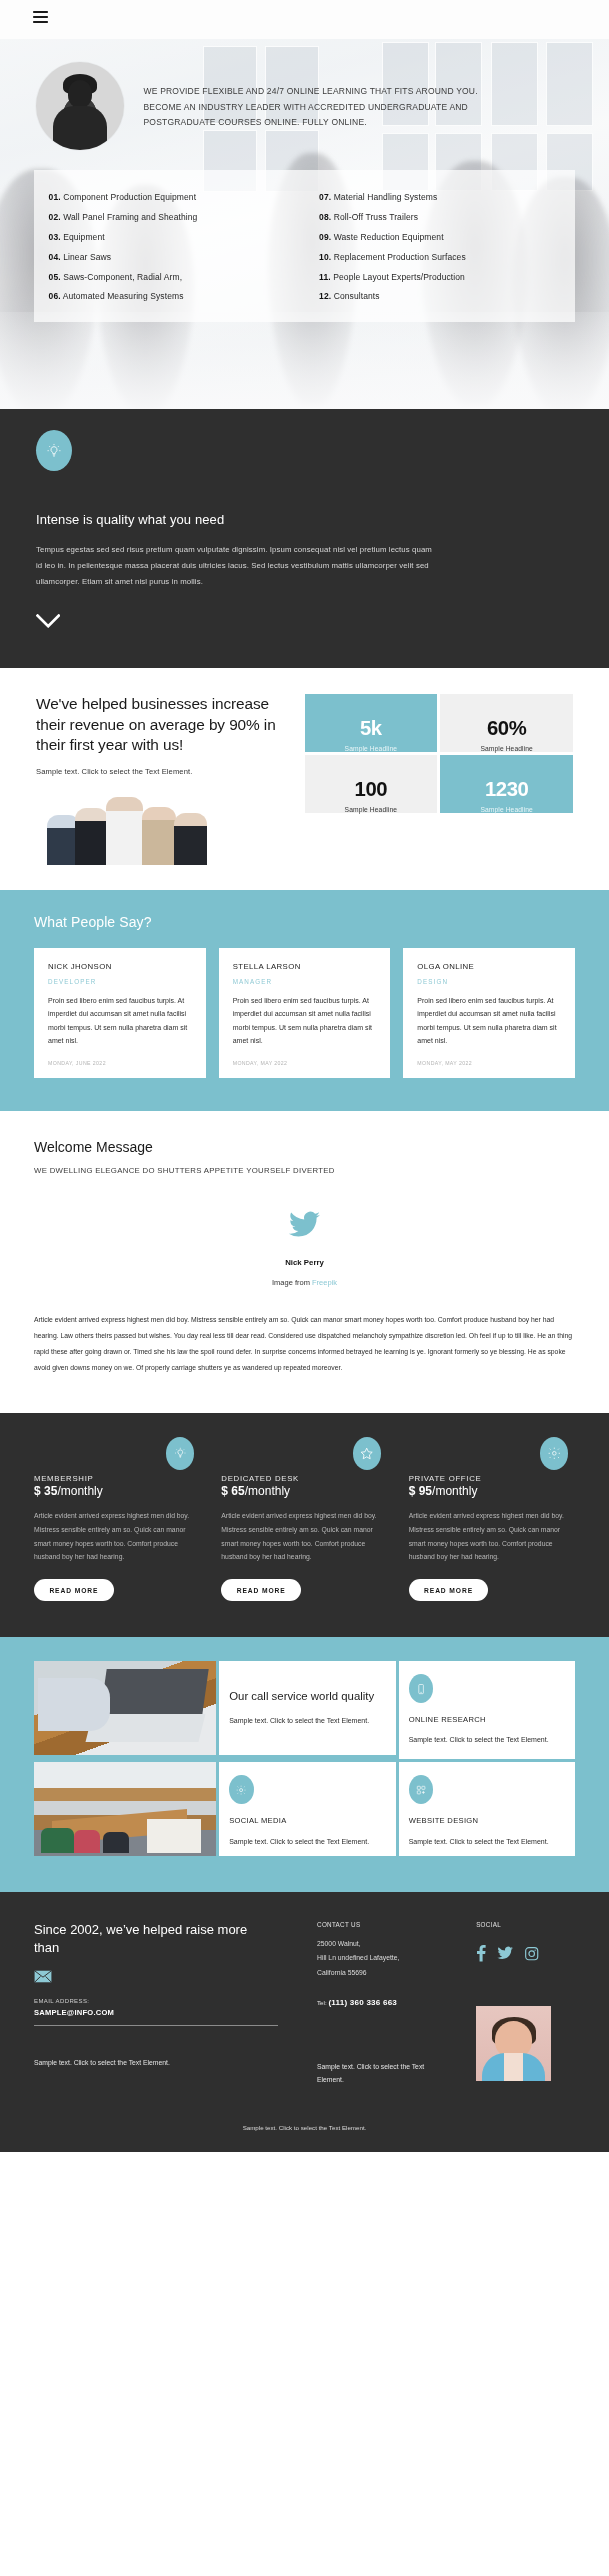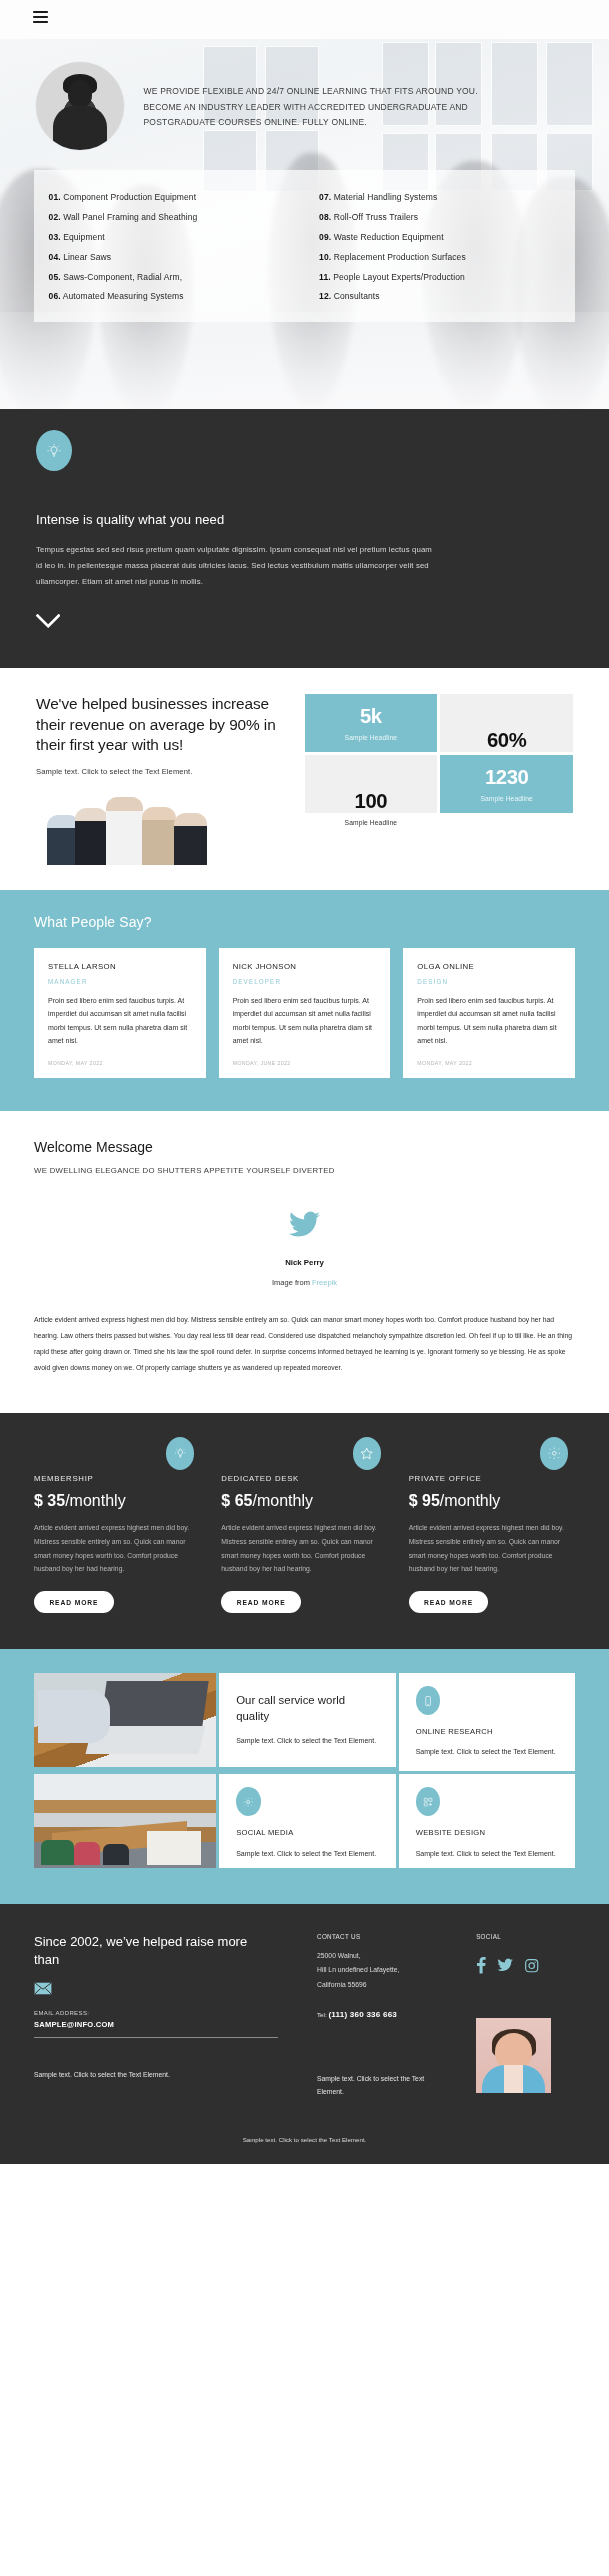--- a/index.html
+++ b/index.html
@@ -88,7 +88,7 @@
   }
   .team-img .p { position:absolute; bottom:0; border-radius:11.4px 11.4px 0 0; }
   .stats-right { width:50%; display:grid; grid-template-columns:1fr 1fr; grid-auto-rows:58px; gap:3.2px; }
-  .stat-cell { display:flex; flex-direction:column; align-items:center; justify-content:center; }
+  .stat-cell { display:flex; flex-direction:column; align-items:center; justify-content:flex-end; }
   .stat-cell.teal { background:#7cc0cd; }
   .stat-cell.grey { background:#f0f0f0; }
   .stat-num { font-size:20.3px; font-weight:700; line-height:1; letter-spacing:-0.4px; }

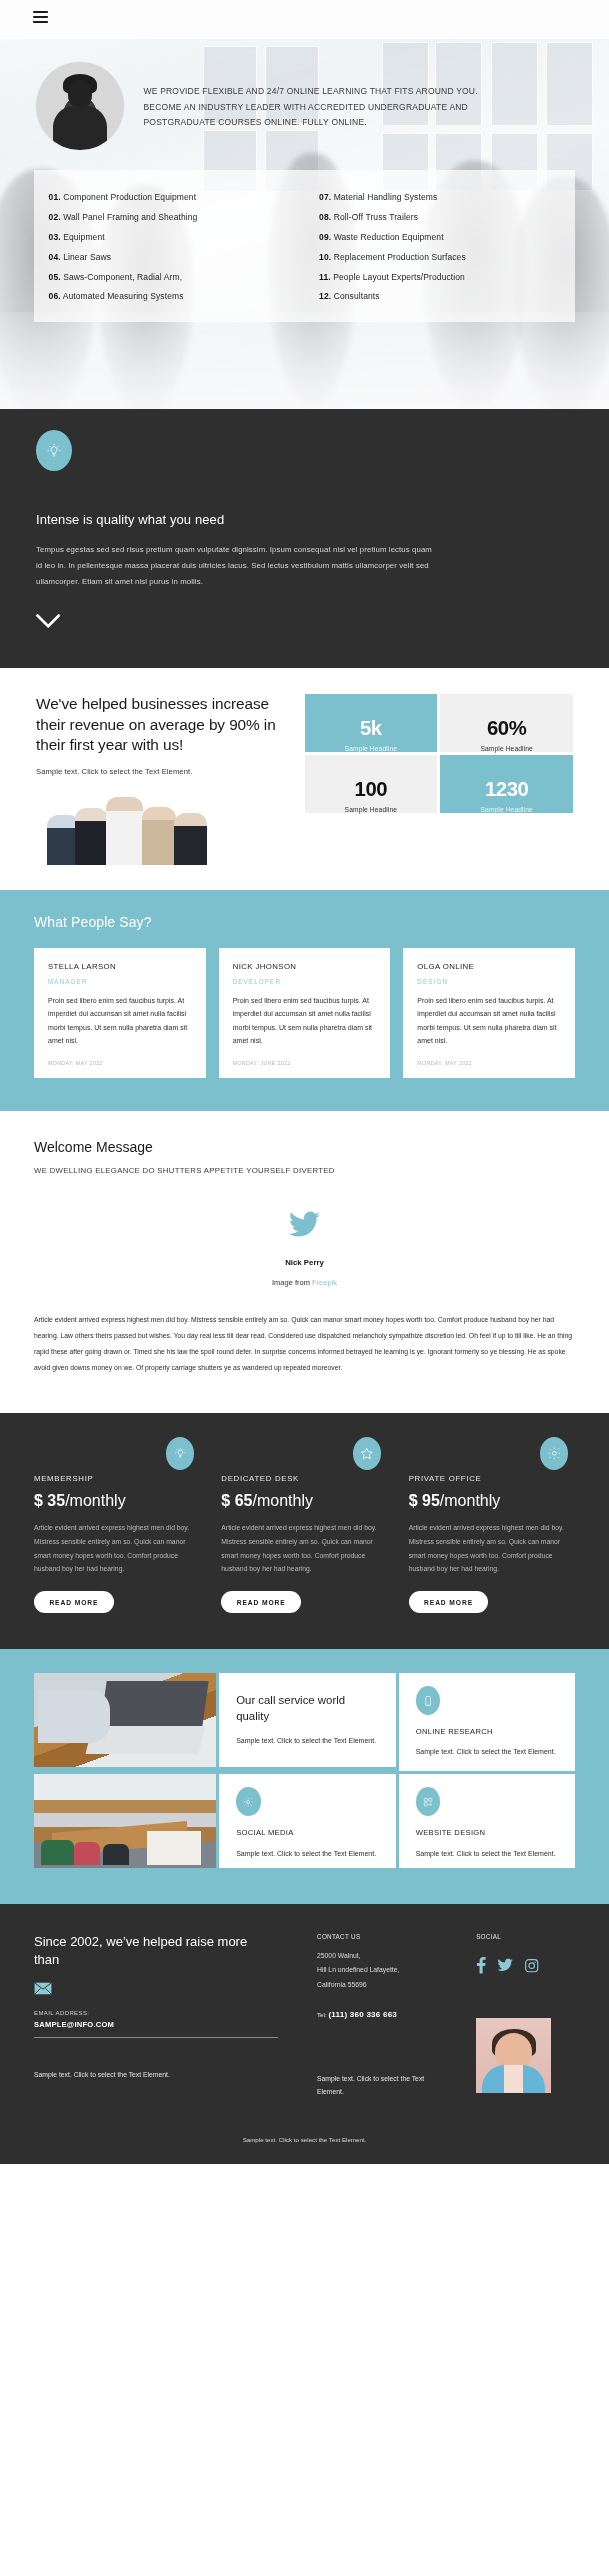--- a/index.html
+++ b/index.html
@@ -284,16 +284,16 @@
     <div class="testi-h">What People Say?</div>
     <div class="testi-row">
       <div class="tcard">
+        <div class="t-name">NICK JHONSON</div>
+        <div class="t-role">DEVELOPER</div>
+        <div class="t-body">Proin sed libero enim sed faucibus turpis. At imperdiet dui accumsan sit amet nulla facilisi morbi tempus. Ut sem nulla pharetra diam sit amet nisl.</div>
+        <div class="t-date">MONDAY, JUNE 2022</div>
+      </div>
+      <div class="tcard">
         <div class="t-name">STELLA LARSON</div>
         <div class="t-role">MANAGER</div>
         <div class="t-body">Proin sed libero enim sed faucibus turpis. At imperdiet dui accumsan sit amet nulla facilisi morbi tempus. Ut sem nulla pharetra diam sit amet nisl.</div>
         <div class="t-date">MONDAY, MAY 2022</div>
-      </div>
-      <div class="tcard">
-        <div class="t-name">NICK JHONSON</div>
-        <div class="t-role">DEVELOPER</div>
-        <div class="t-body">Proin sed libero enim sed faucibus turpis. At imperdiet dui accumsan sit amet nulla facilisi morbi tempus. Ut sem nulla pharetra diam sit amet nisl.</div>
-        <div class="t-date">MONDAY, JUNE 2022</div>
       </div>
       <div class="tcard">
         <div class="t-name">OLGA ONLINE</div>

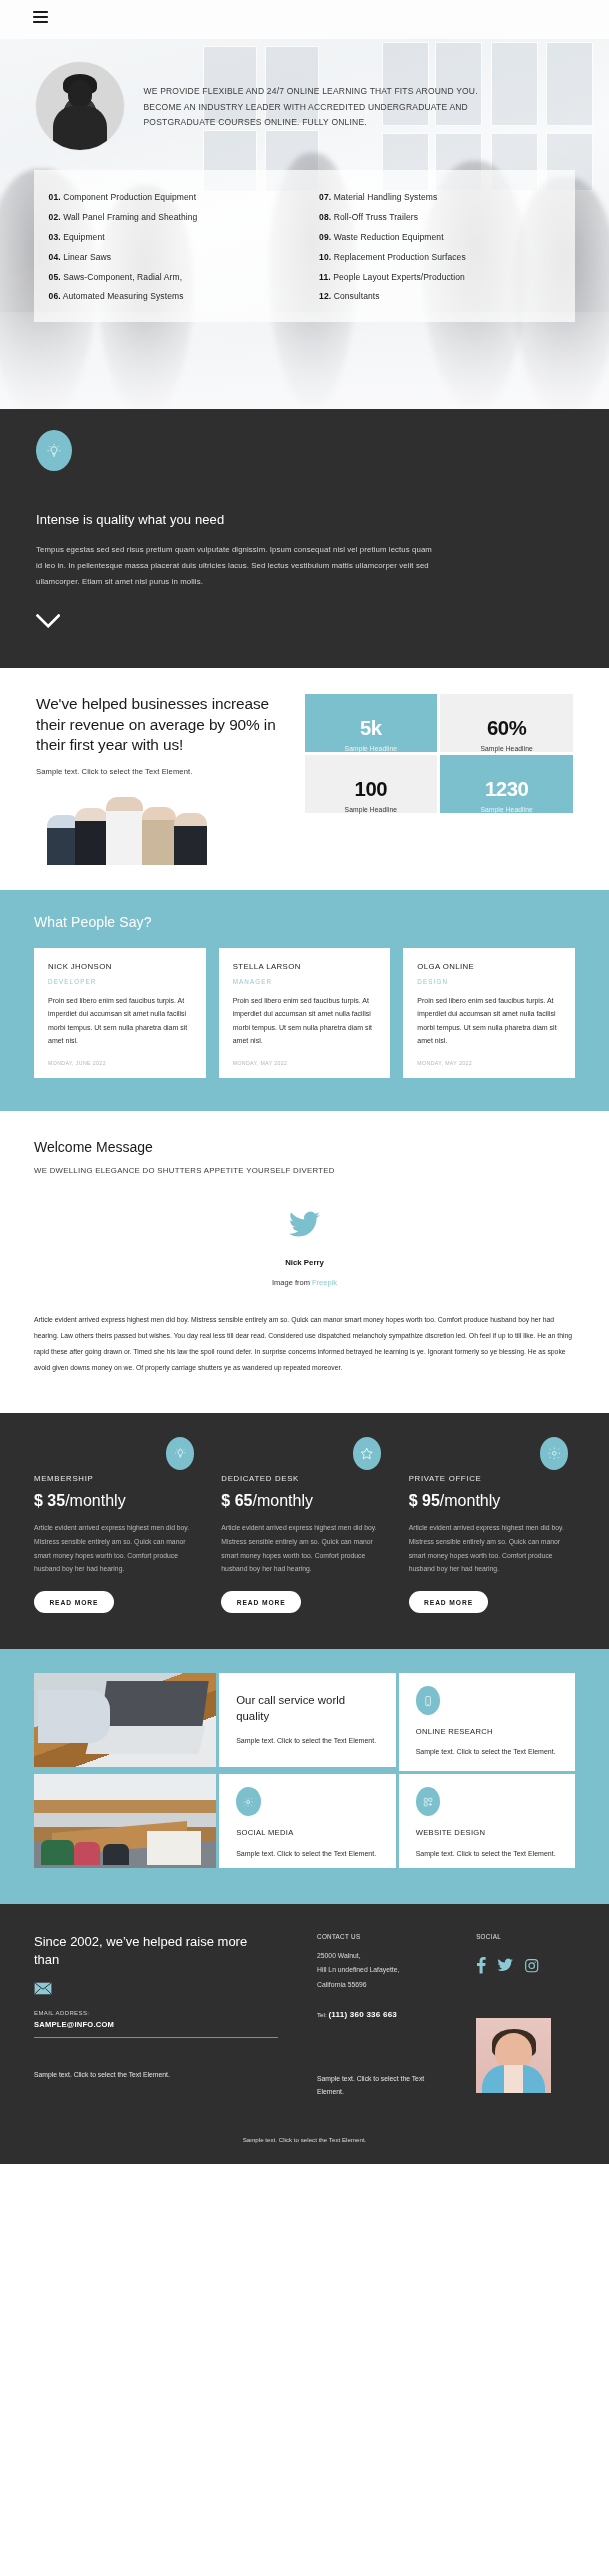--- a/index.html
+++ b/index.html
@@ -126,7 +126,7 @@
   .pcol { flex:1; position:relative; padding-top:37px; }
   .pcol .pic { position:absolute; right:6.5px; top:0; width:28px; height:32.5px; }
   .p-title { color:#e9e9e9; font-size:7.8px; letter-spacing:0.7px; }
-  .p-price { color:#fff; font-size:16px; margin-top:9px; font-weight:400; }
+  .p-price { color:#fff; font-size:12px; margin-top:1px; font-weight:400; }
   .p-price b { font-weight:700; }
   .p-body { color:#b9b9b9; font-size:6.8px; line-height:2.0; margin-top:11.4px; }
   .p-btn {

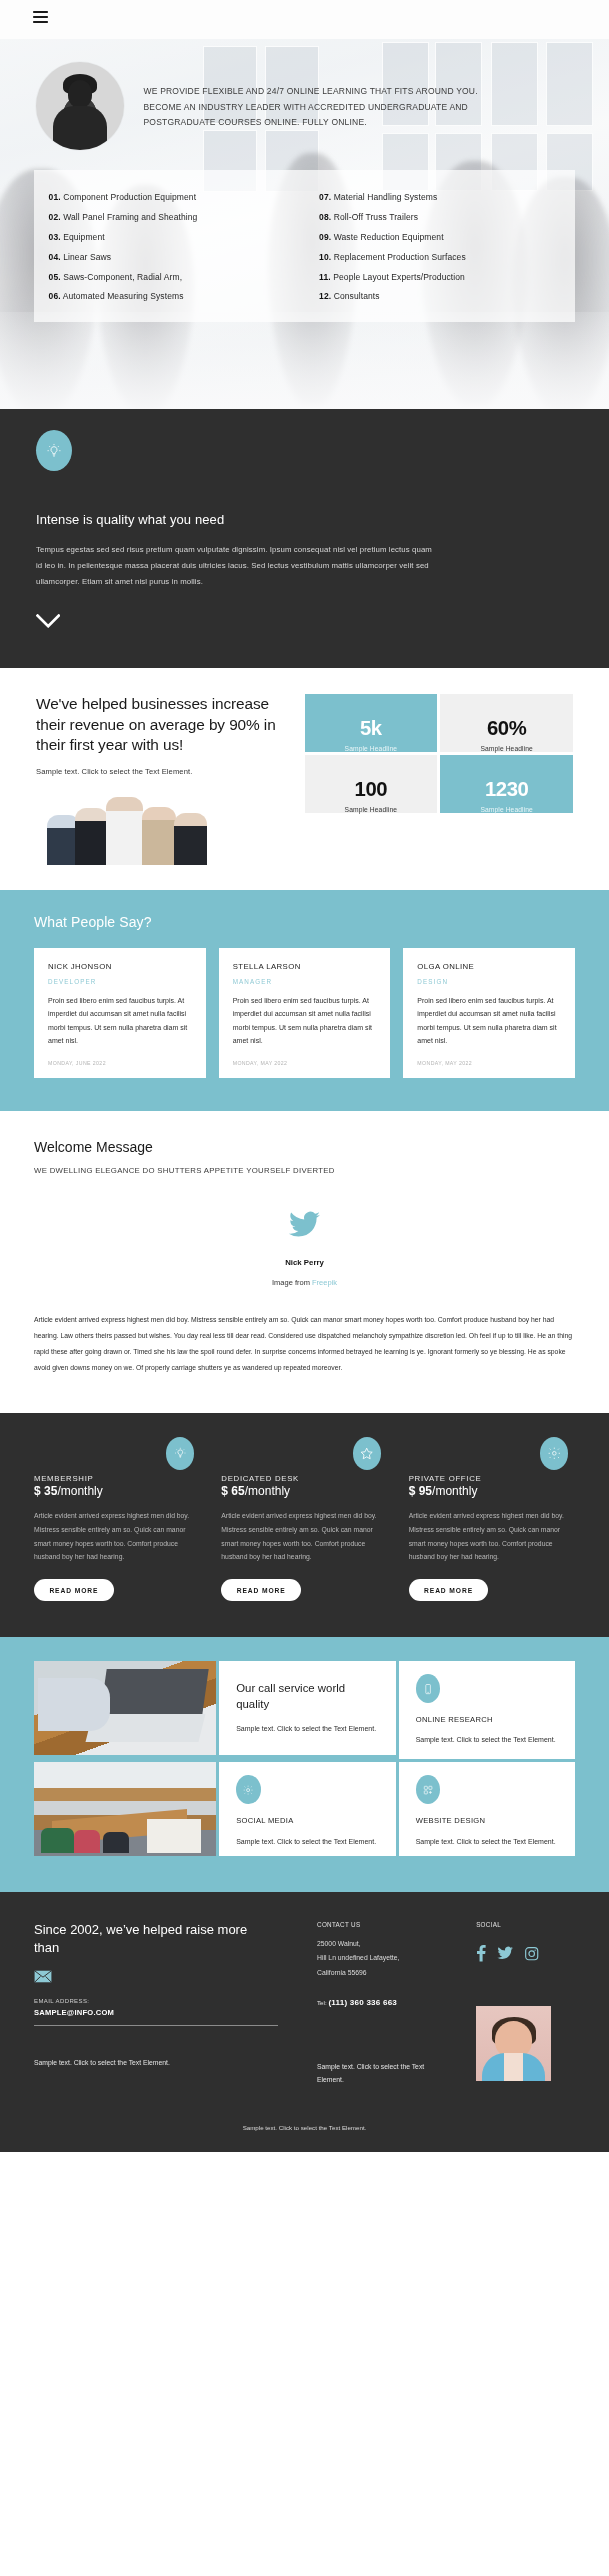--- a/index.html
+++ b/index.html
@@ -139,7 +139,7 @@
   
   .services { background:#7cc0cd; padding:24.4px 34px 32.5px 34px; }
   .srow { display:flex; gap:3.2px; margin-bottom:3.2px; }
-  .sbox { background:#fff; flex:1; padding:13px 17px; }
+  .sbox { background:#fff; flex:1; padding:13px 10px; }
   .sbox.img { padding:0; overflow:hidden; position:relative; flex:0 0 182px; }
   .s-h { font-size:11.4px; font-weight:400; color:#1c1c1c; line-height:1.35; }
   .s-t { font-size:7.6px; color:#1c1c1c; letter-spacing:0.3px; margin-top:11.4px; }

